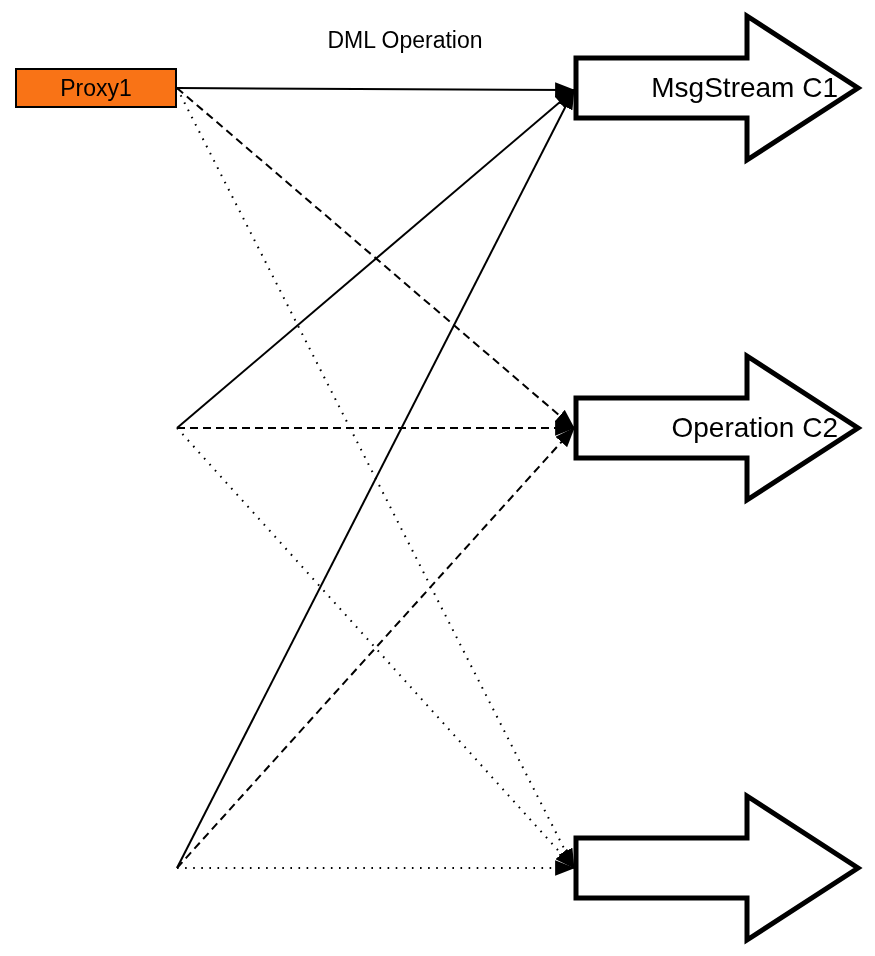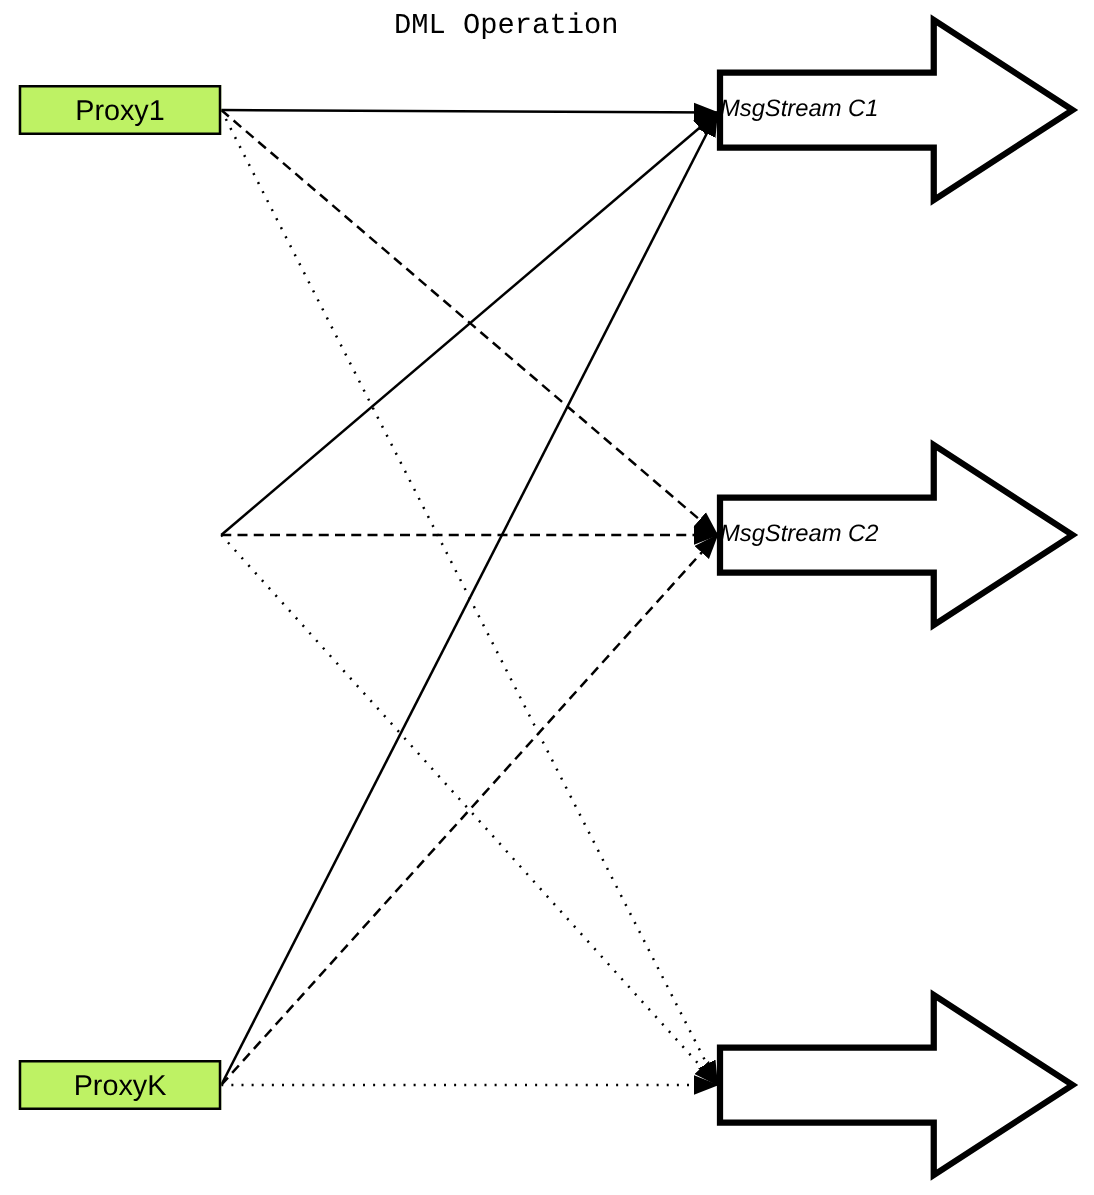--- a/index.html
+++ b/index.html
@@ -20,13 +20,12 @@
   .diagram-title {
     position: absolute;
     left: 285px;
-    top: 8px;
+    top: 28px;
     width: 240px;
     text-align: center;
     font-size: 23px;
     line-height: 25px;
     white-space: nowrap;
-    font-family: Liberation Mono, monospace;
   }
   .proxy-box {
     position: absolute;

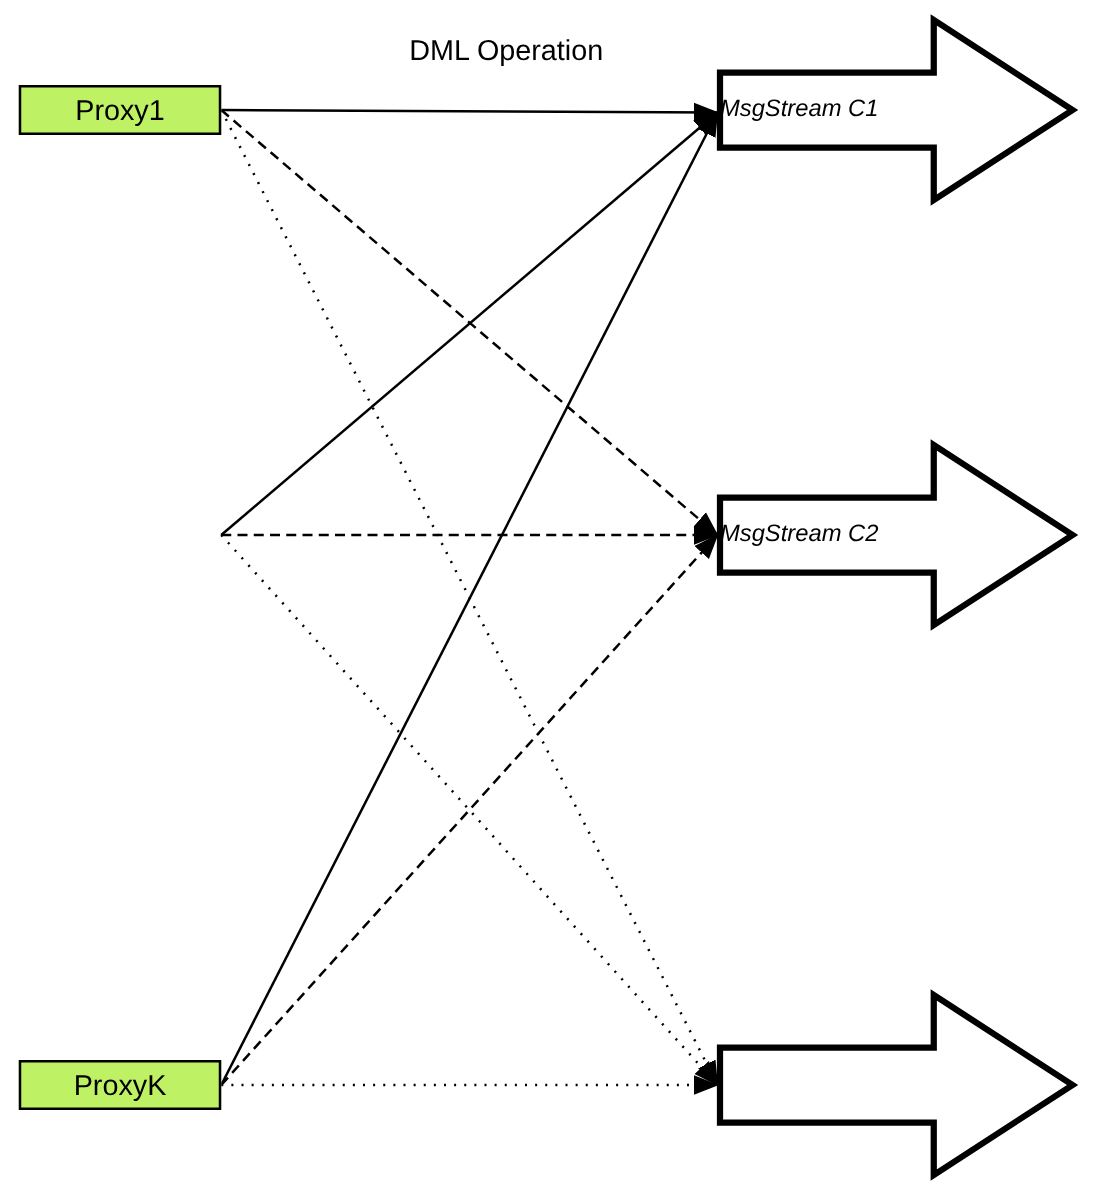--- a/index.html
+++ b/index.html
@@ -34,7 +34,7 @@
     height: 40px;
     box-sizing: border-box;
     border: 2.5px solid #000000;
-    background: #bef264;
+    background: #f97316;
     display: flex;
     align-items: center;
     justify-content: center;

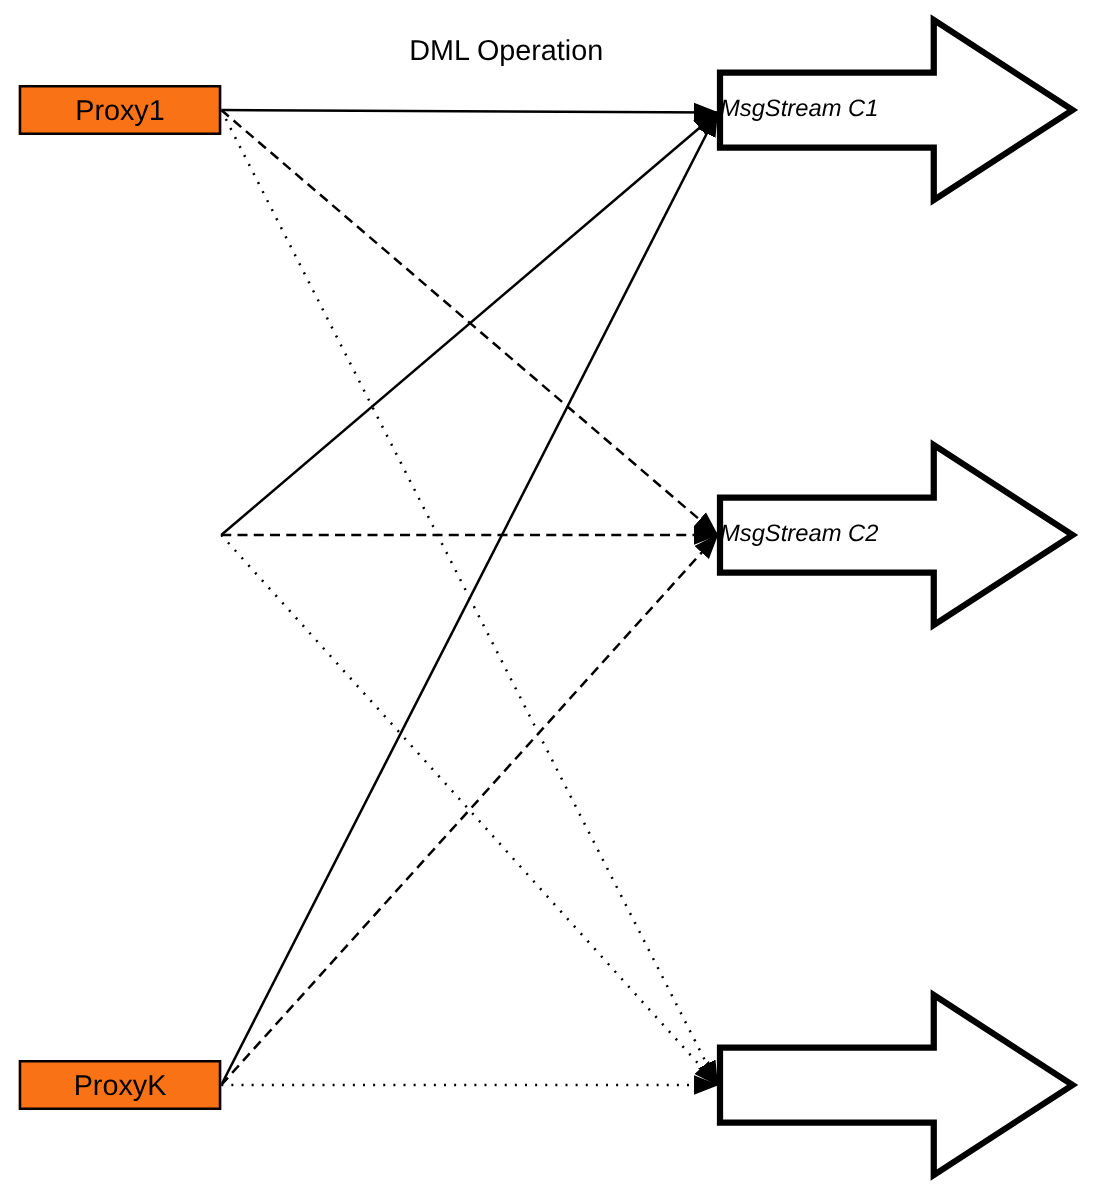--- a/index.html
+++ b/index.html
@@ -49,10 +49,9 @@
     width: 262px;
     height: 28px;
     line-height: 28px;
-    text-align: left;
-    font-size: 19px;
+    text-align: right;
+    font-size: 28px;
     white-space: nowrap;
-    font-style: italic;
   }
   #stream-label-0 { top: 74px; }
   #stream-label-1 { top: 414px; }

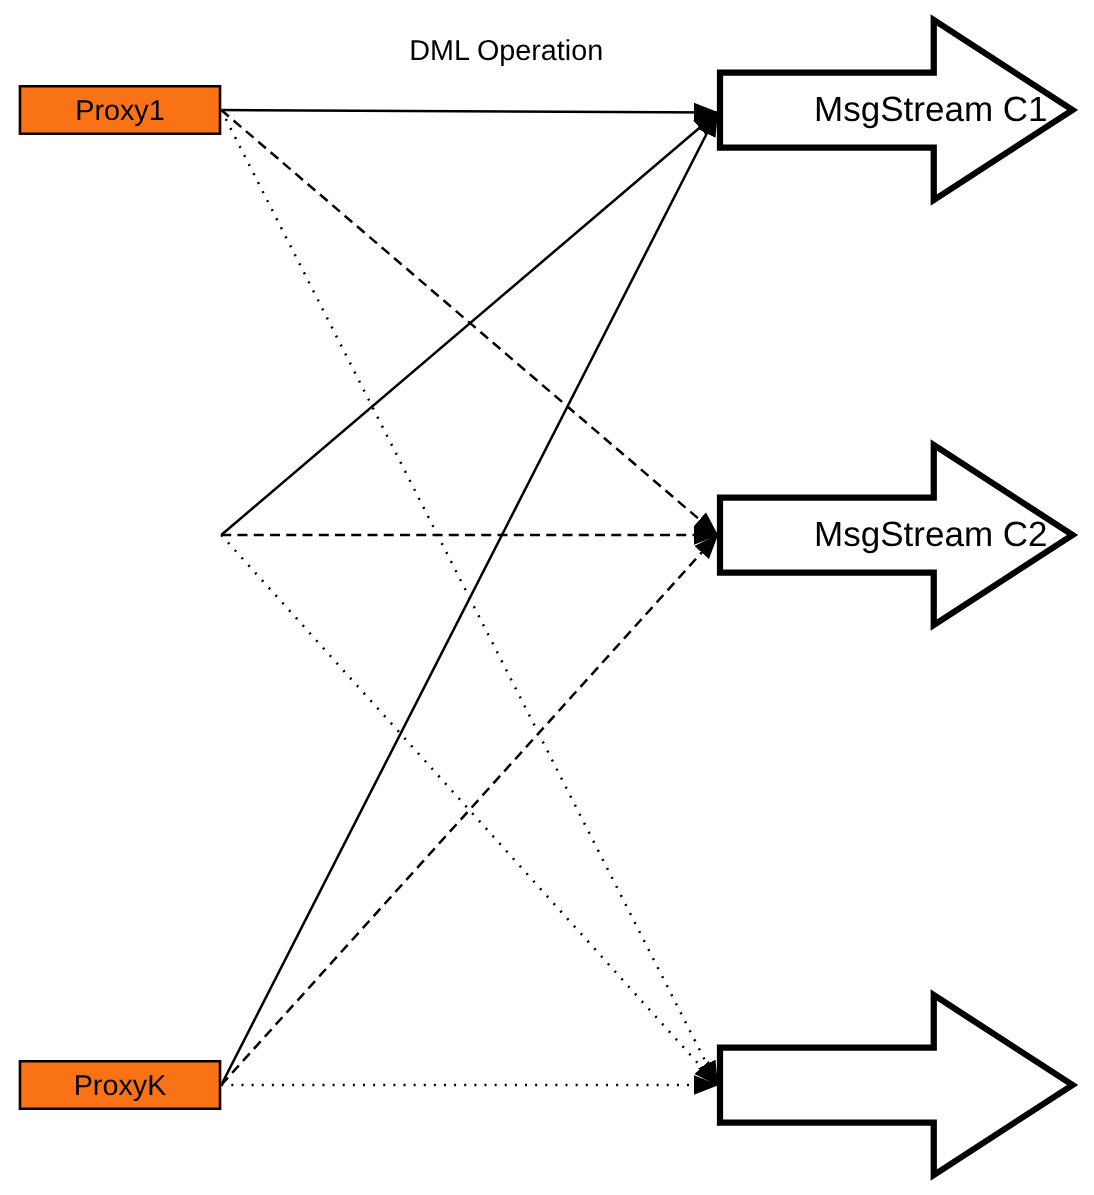--- a/index.html
+++ b/index.html
@@ -100,7 +100,7 @@
   </div>
 
   <div class="stream-label" id="stream-label-0">MsgStream C1</div>
-  <div class="stream-label" id="stream-label-1">MsgStream C2</div>
+  <div class="stream-label" id="stream-label-1">Operation C2</div>
 
 </div>
 

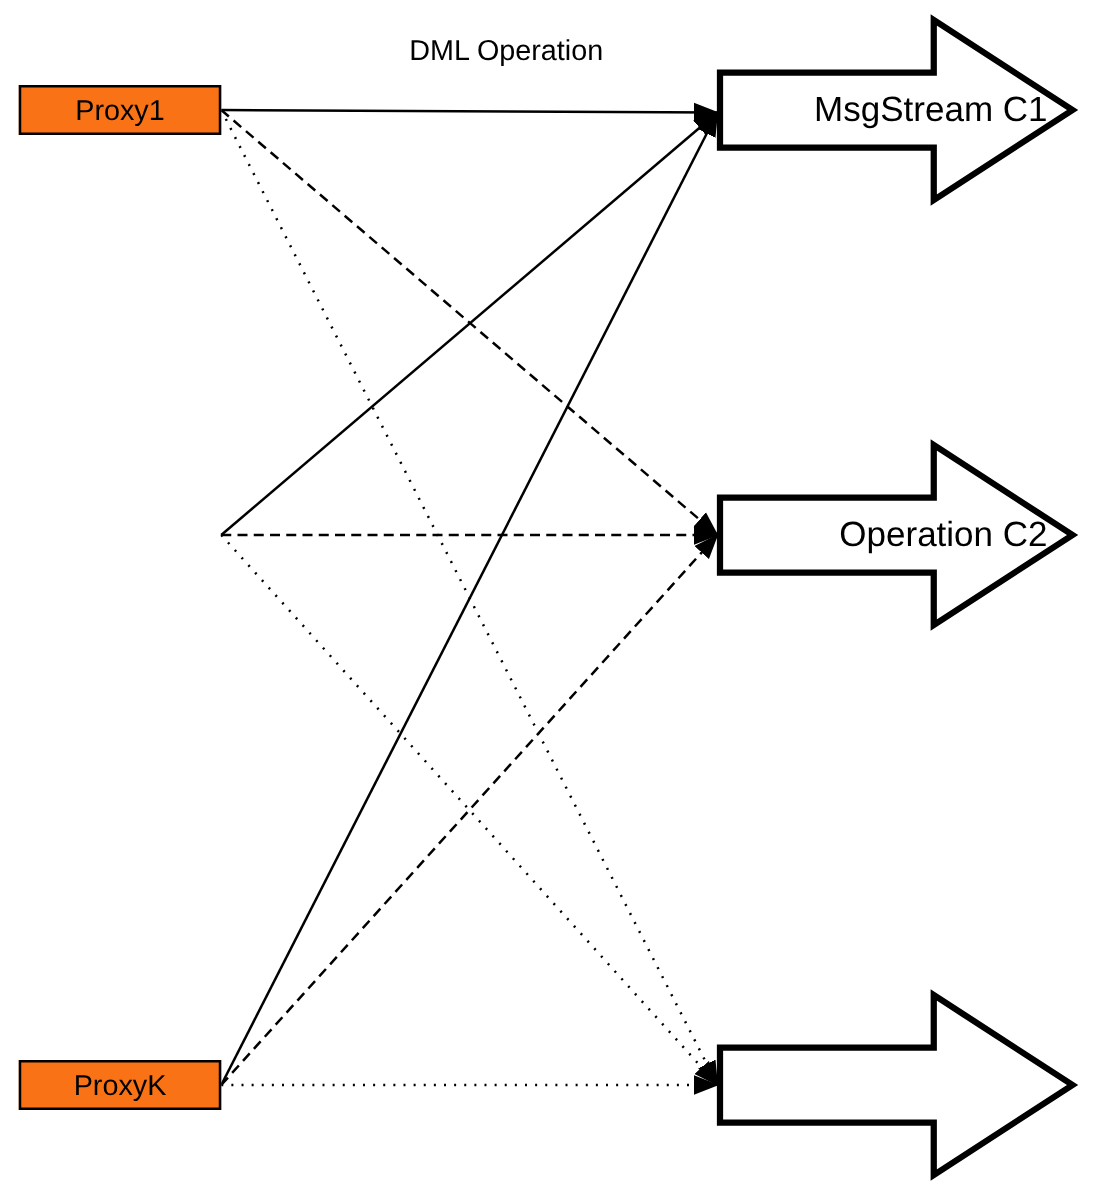--- a/index.html
+++ b/index.html
@@ -95,9 +95,6 @@
   <div class="proxy-box" id="proxy-box-0">
     <span>Proxy1</span>
   </div>
-  <div class="proxy-box" id="proxy-box-2">
-    <span>ProxyK</span>
-  </div>
 
   <div class="stream-label" id="stream-label-0">MsgStream C1</div>
   <div class="stream-label" id="stream-label-1">Operation C2</div>

